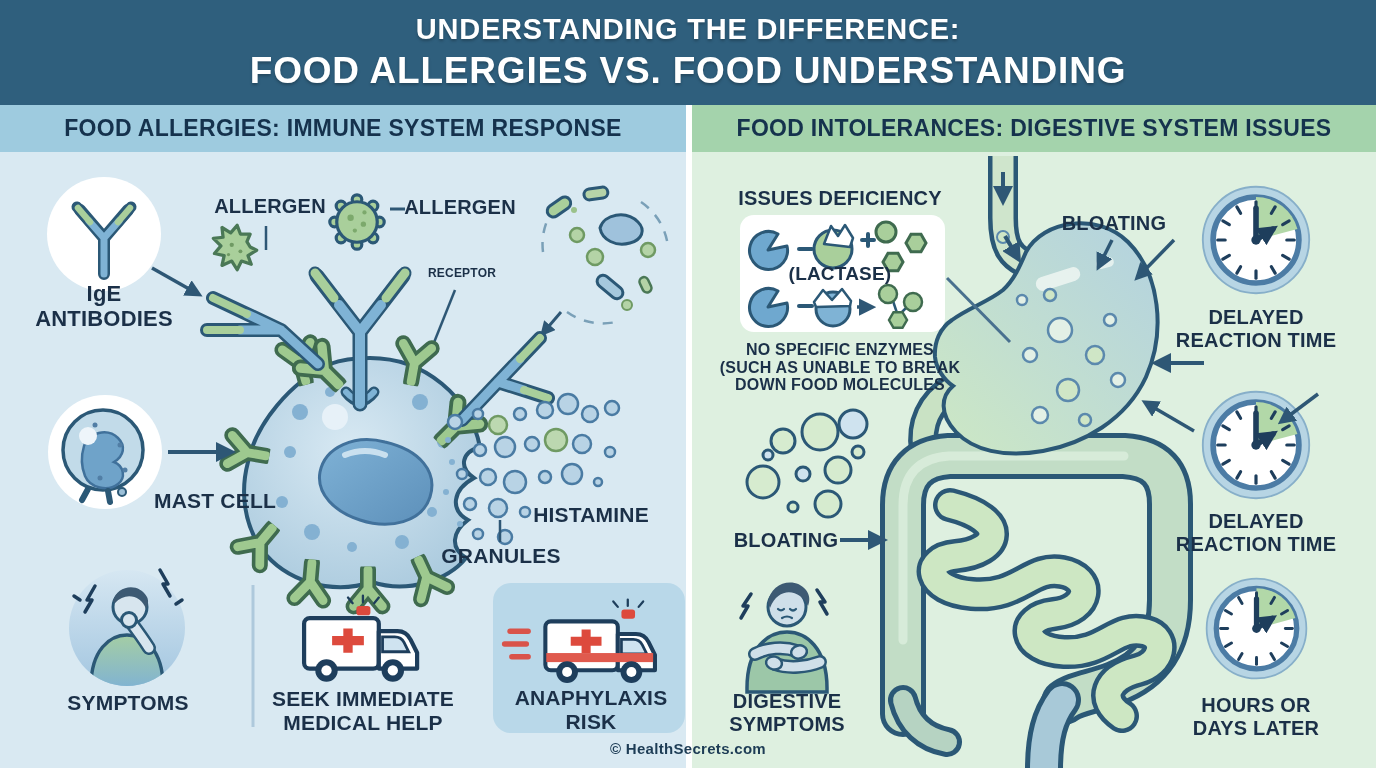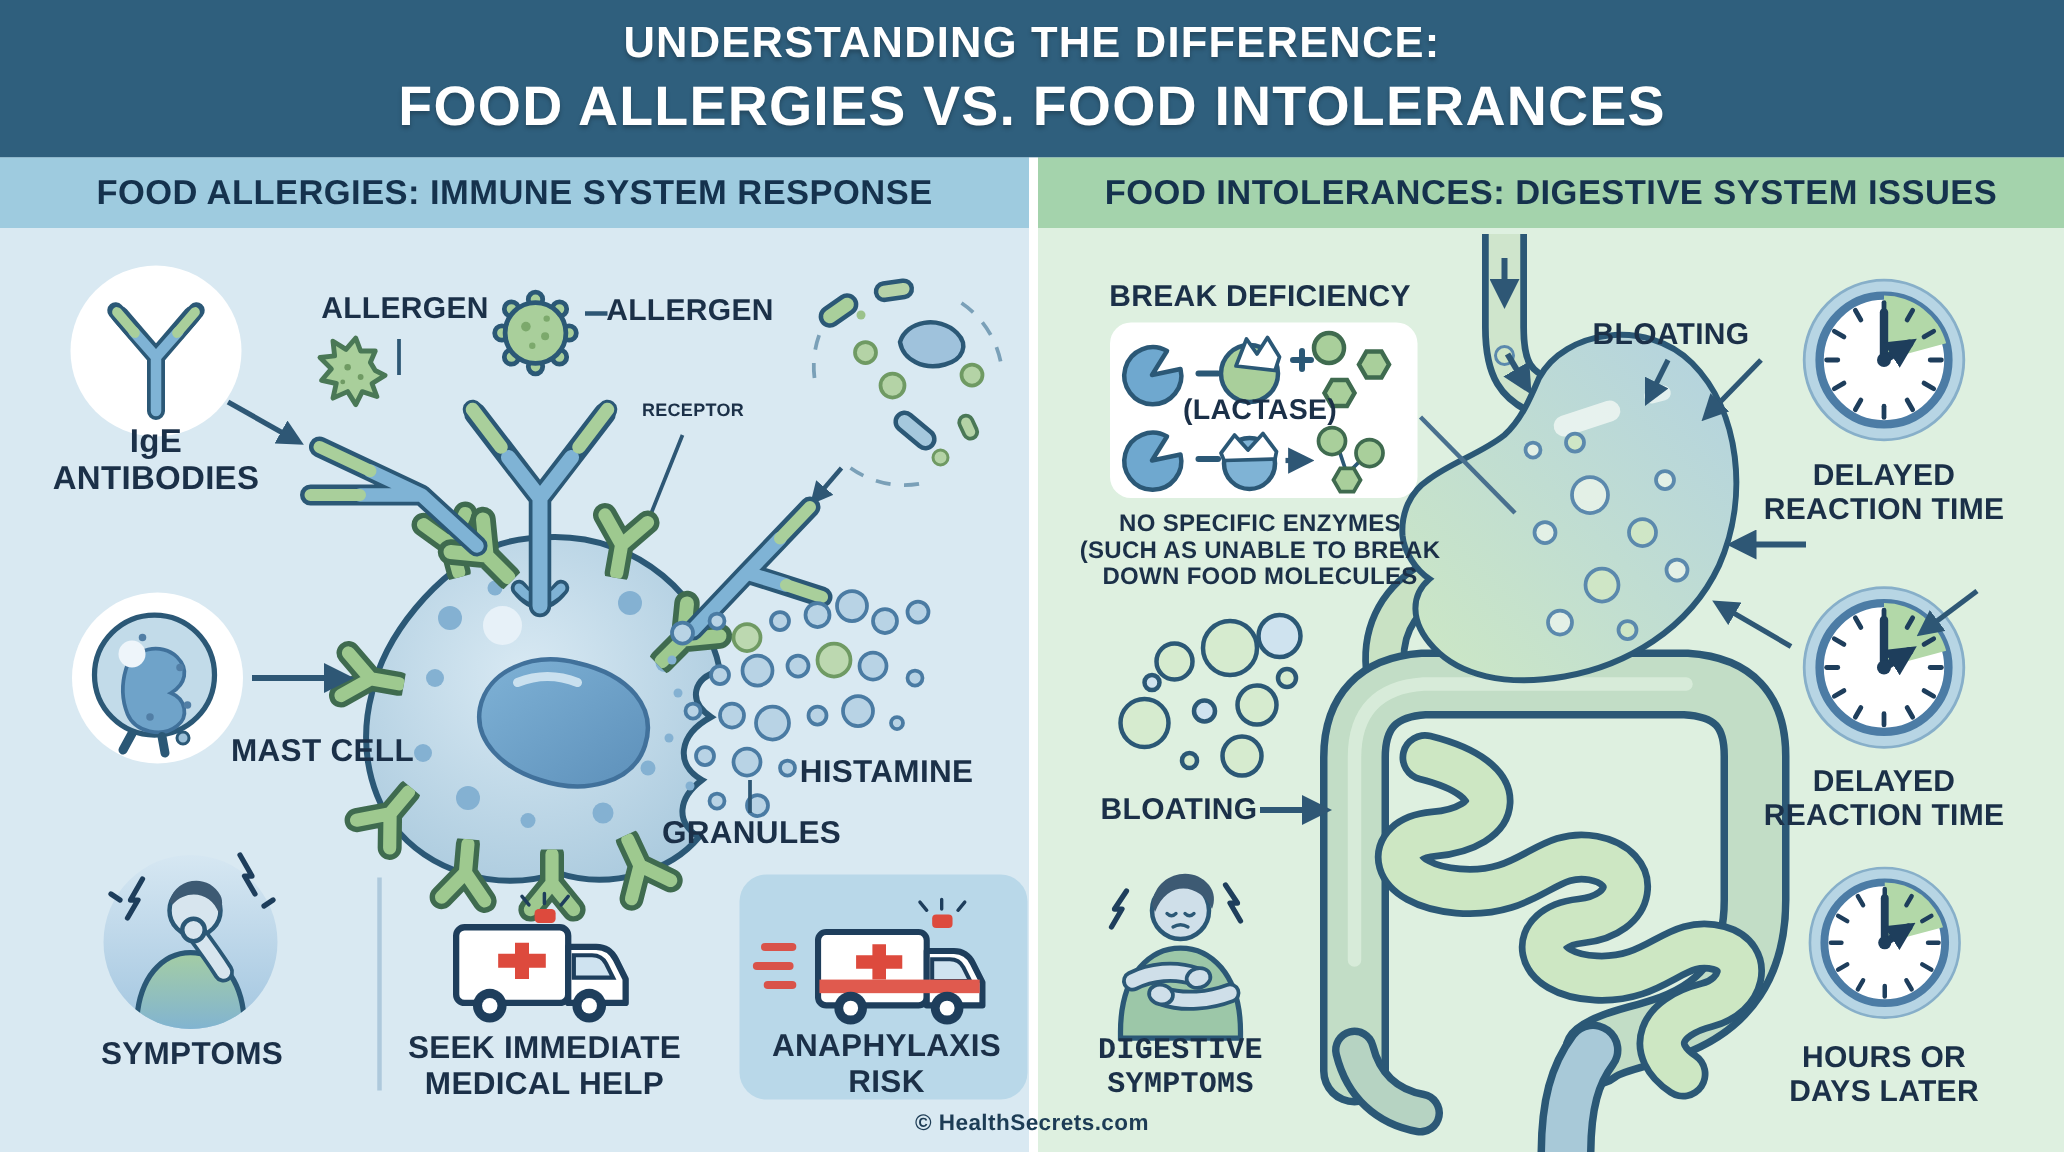--- a/index.html
+++ b/index.html
@@ -29,7 +29,7 @@
 
   <div class="banner">
     <div class="t1">UNDERSTANDING THE DIFFERENCE:</div>
-    <div class="t2">FOOD ALLERGIES VS. FOOD INTOLERANCES</div>
+    <div class="t2">FOOD ALLERGIES VS. FOOD UNDERSTANDING</div>
   </div>
 
   <div class="col-head left">FOOD ALLERGIES: IMMUNE SYSTEM RESPONSE</div>

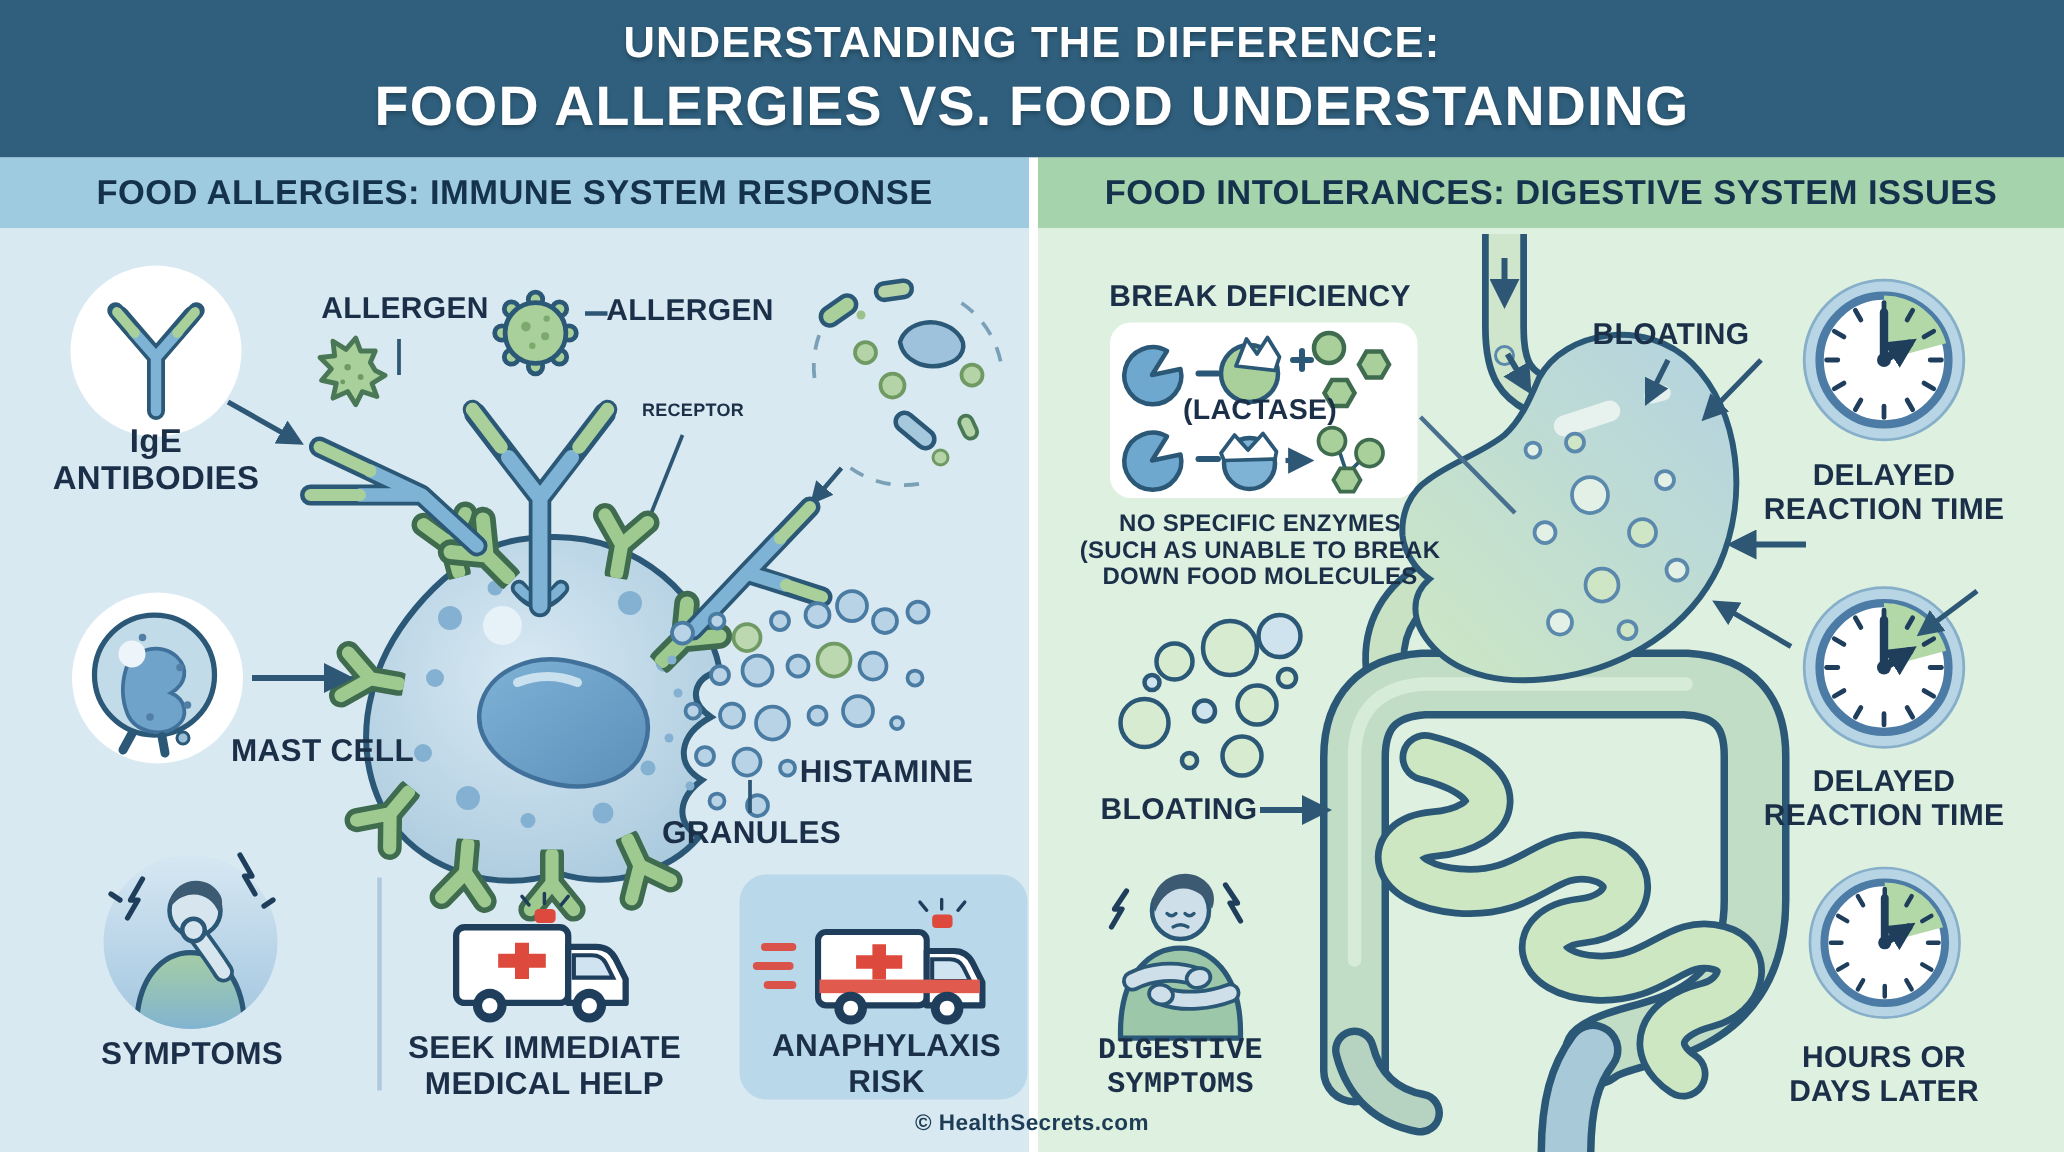--- a/index.html
+++ b/index.html
@@ -439,7 +439,7 @@
     <div>MEDICAL HELP</div>
   </div>
 
-  <div class="lbl" style="left:725px;top:187px;width:230px;font-size:20px;">BREAK DEFICIENCY</div>
+  <div class="lbl" style="left:725px;top:187px;width:230px;font-size:20px;">ISSUES DEFICIENCY</div>
   <div class="lbl" style="left:760px;top:263px;width:160px;font-size:19px;">(LACTASE)</div>
   <div class="lbl" style="left:710px;top:341px;width:260px;font-size:16px;line-height:1.1;">
     <div>NO SPECIFIC ENZYMES</div>

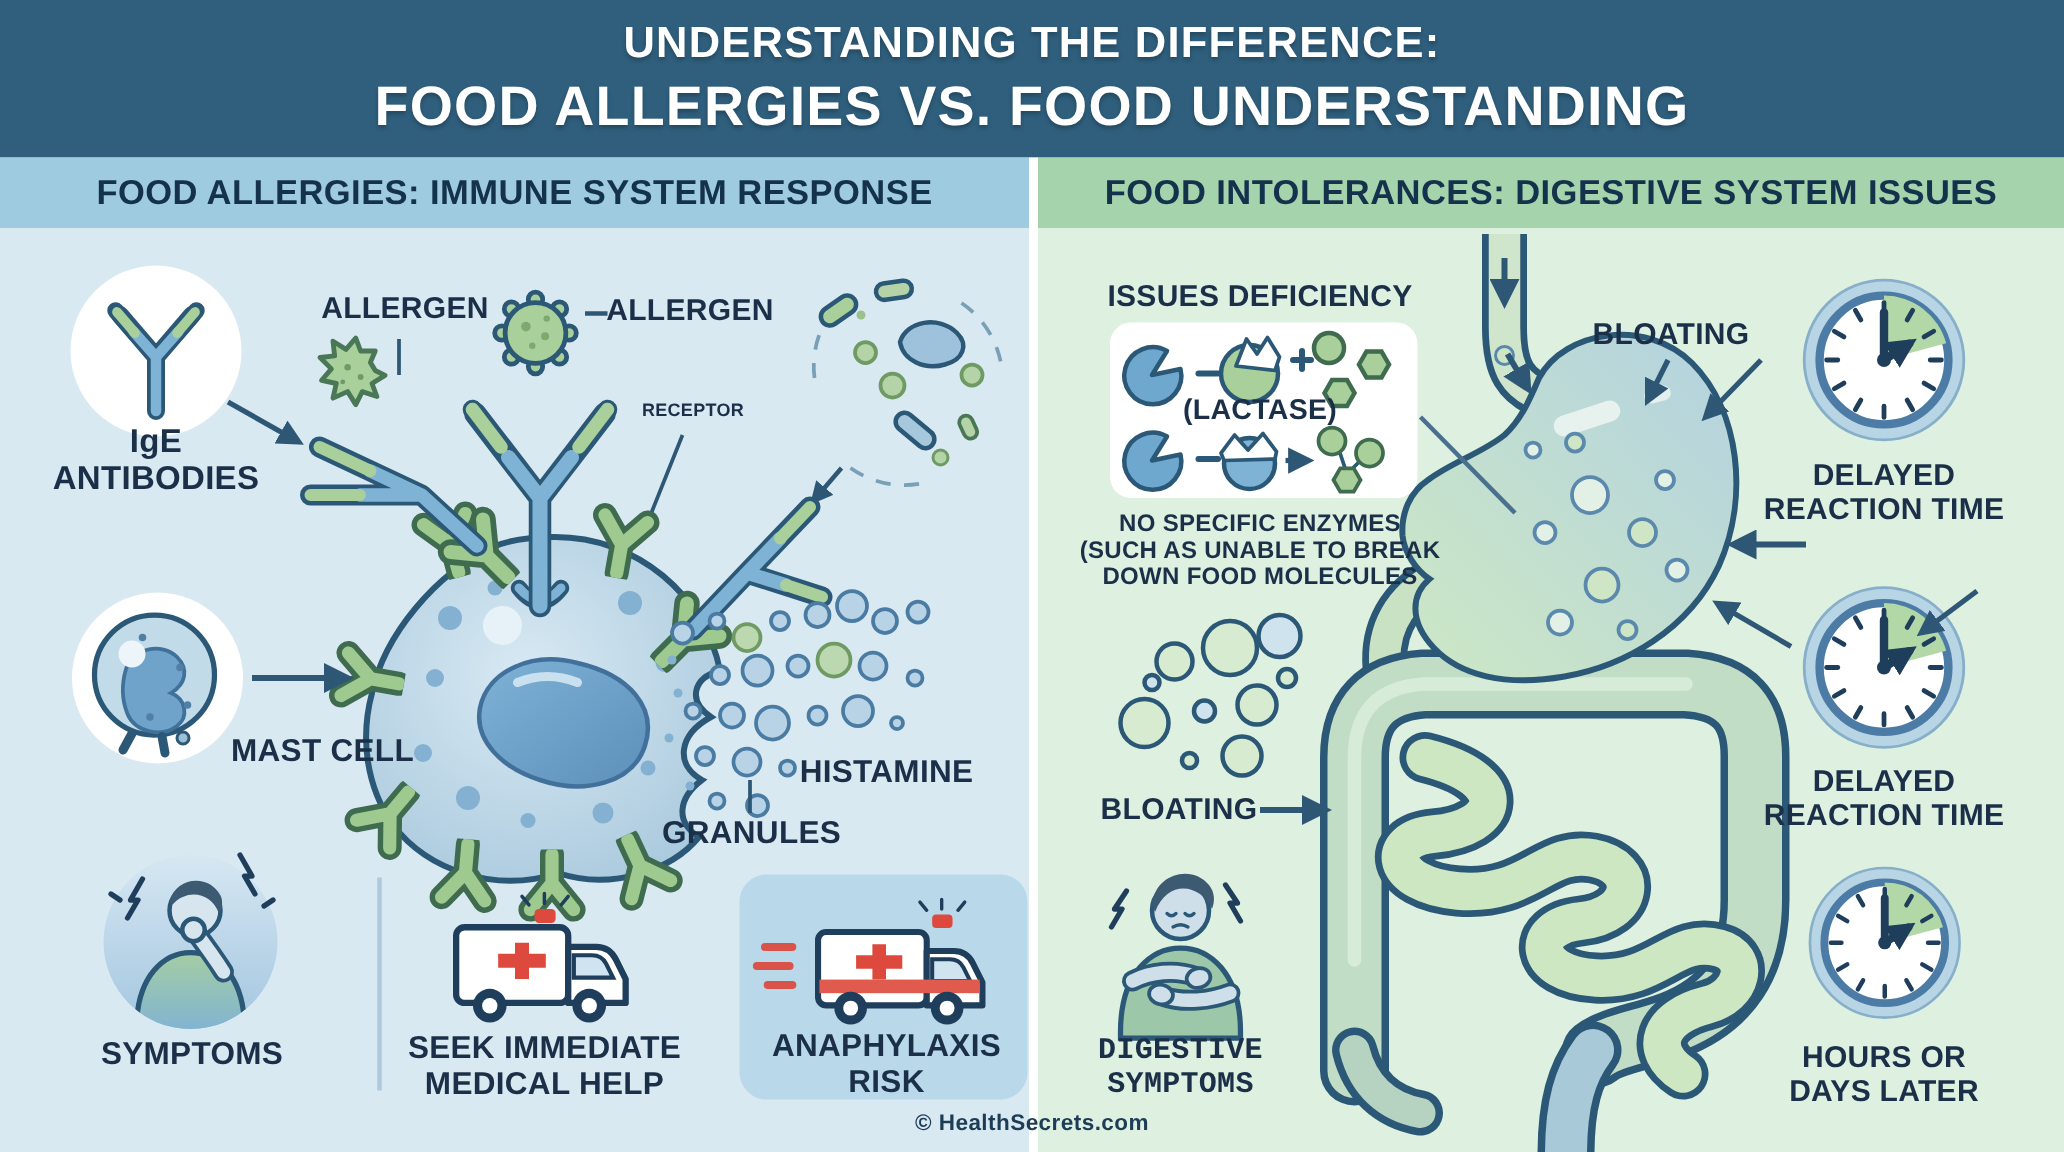--- a/index.html
+++ b/index.html
@@ -460,7 +460,7 @@
     <div>DAYS LATER</div>
   </div>
   <div class="lbl" style="left:712px;top:529px;width:148px;font-size:20px;">BLOATING</div>
-  <div class="lbl" style="left:692px;top:690px;width:190px;font-size:20px;font-family:Liberation Mono, monospace;">
+  <div class="lbl" style="left:692px;top:690px;width:190px;font-size:20px;">
     <div>DIGESTIVE</div>
     <div>SYMPTOMS</div>
   </div>

